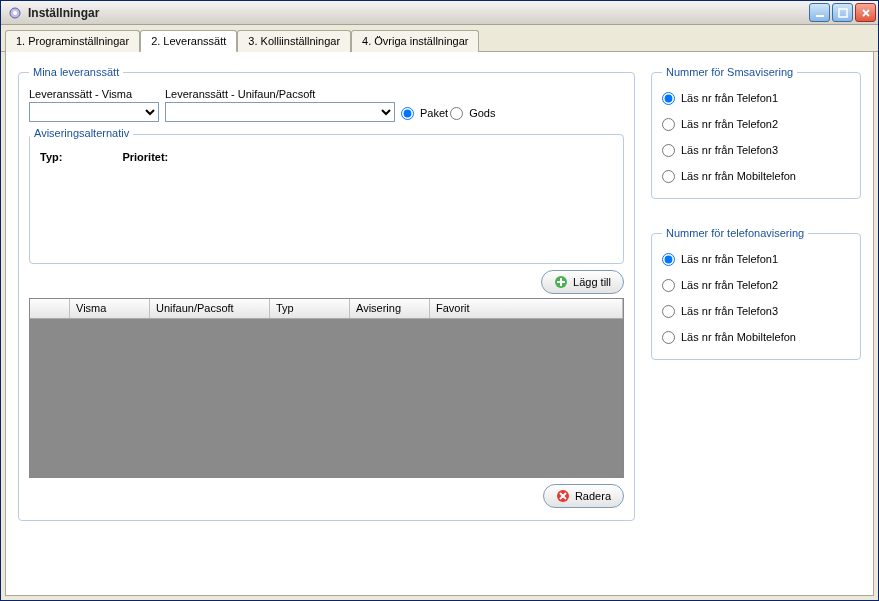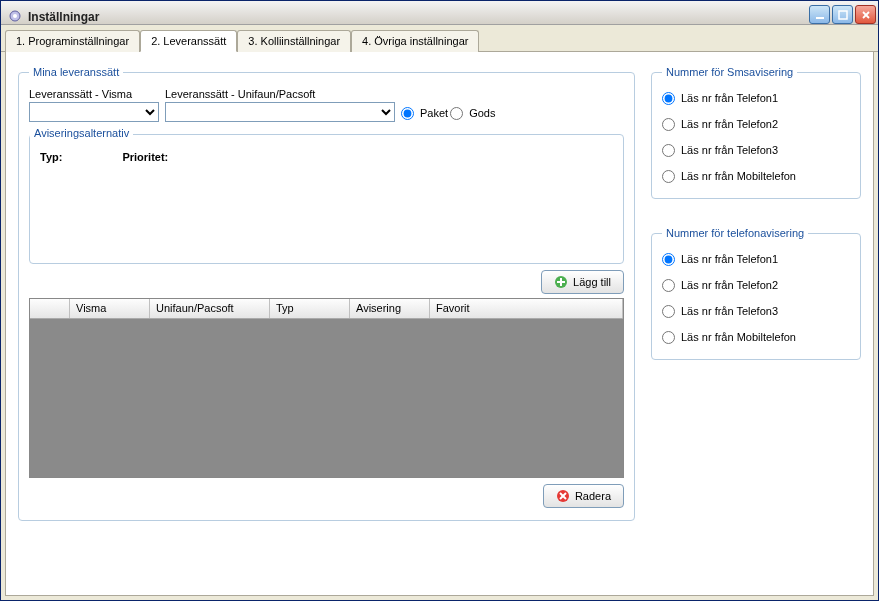--- a/index.html
+++ b/index.html
@@ -25,7 +25,7 @@
       background: linear-gradient(to bottom, #f4f4f4, #d4d0c8);
       border-bottom: 1px solid #a0a0a0;
       display: flex;
-      align-items: flex-end;
+      align-items: center;
       padding: 0 2px 0 6px;
     }
     .titlebar .app-icon {

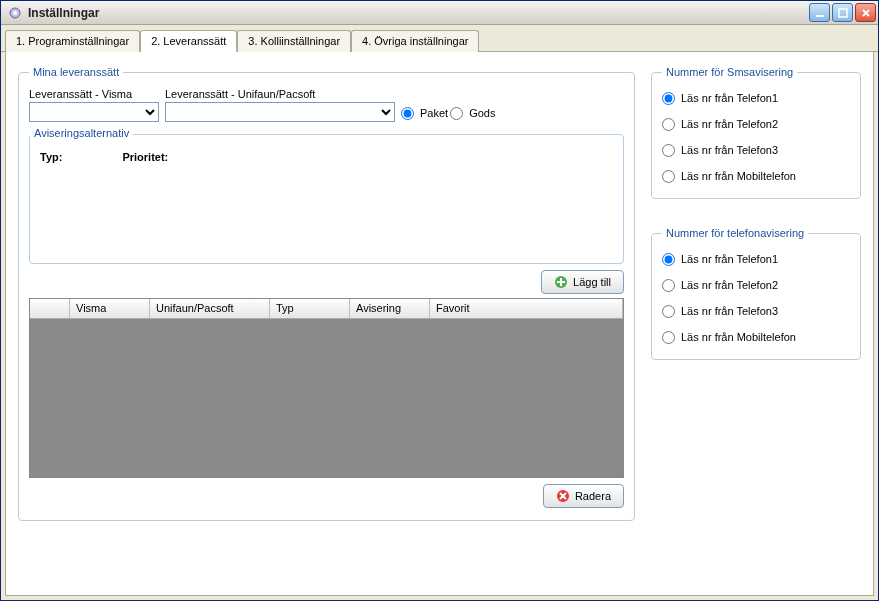--- a/index.html
+++ b/index.html
@@ -146,7 +146,7 @@
       gap: 5px;
       padding: 3px 12px;
       border: 1px solid #7f9db9;
-      border-radius: 4px;
+      border-radius: 12px;
       background: linear-gradient(to bottom, #ffffff, #e3e3e3);
       cursor: pointer;
       font-family: Tahoma, Arial, sans-serif;

